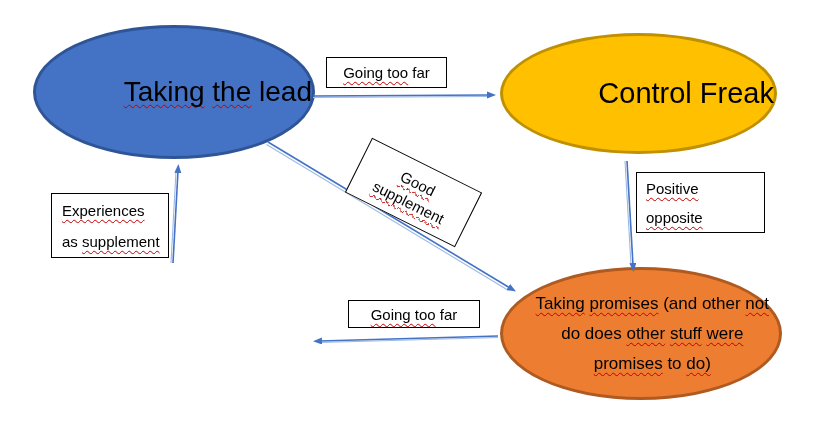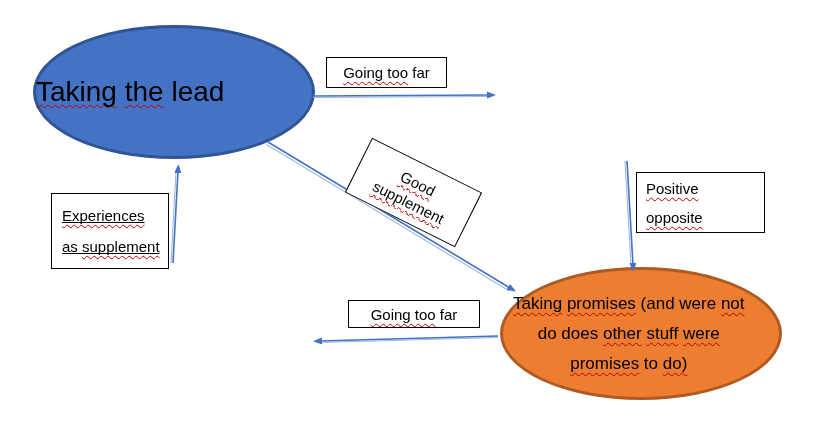--- a/index.html
+++ b/index.html
@@ -9,7 +9,7 @@
   }
   .ellipse{
     position:absolute;border-radius:50%;
-    display:flex;align-items:center;justify-content:flex-start;
+    display:flex;align-items:center;justify-content:flex-end;
     text-align:center;z-index:1;box-sizing:border-box;
   }
   #el-blue{left:33px;top:25px;width:282px;height:134px;border:3px solid;font-size:28px;}

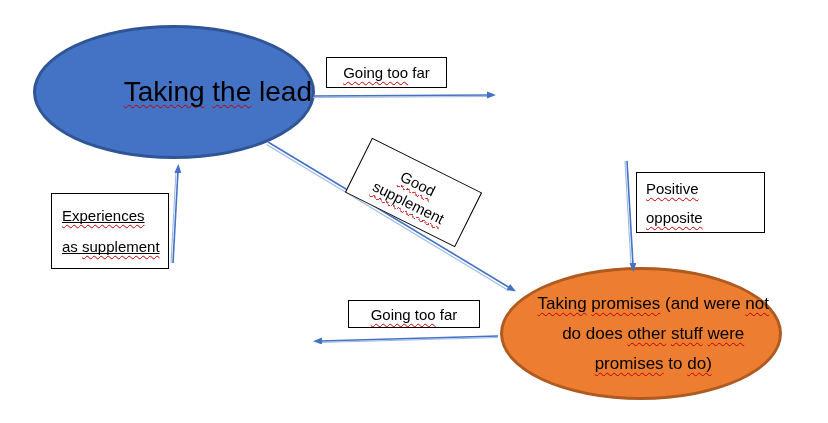--- a/index.html
+++ b/index.html
@@ -47,6 +47,9 @@
     <span><span class="sq">Taking</span><span> </span><span class="sq">the</span><span> lead</span></span>
   </div>
 
+  <div class="ellipse" id="el-yellow" style="background-color: rgb(255, 192, 0); border-color: rgb(191, 144, 0);">
+    <span><span>Control Freak</span></span>
+  </div>
 
 
   <div class="ellipse" id="el-orange" style="background-color: rgb(237, 125, 49); border-color: rgb(174, 90, 33);">

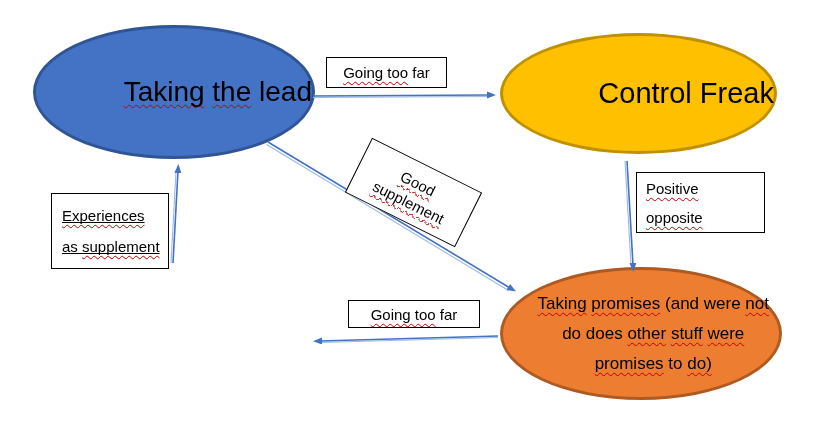--- a/index.html
+++ b/index.html
@@ -31,7 +31,7 @@
   }
   #lbl-gtf-top{left:326px;top:57px;width:121px;height:31px;justify-content:center;}
   #lbl-pos{left:636px;top:172px;width:129px;height:61px;line-height:29px;padding-left:9px;}
-  #lbl-exp{left:51px;top:193px;width:118px;height:76px;line-height:31px;padding-left:10px;text-decoration:underline;}
+  #lbl-exp{left:51px;top:193px;width:118px;height:65px;line-height:31px;padding-left:10px;}
   #lbl-gtf-bottom{left:348px;top:300px;width:132px;height:28px;justify-content:center;}
   #lbl-good{
     left:352px;top:162px;width:123px;height:61px;

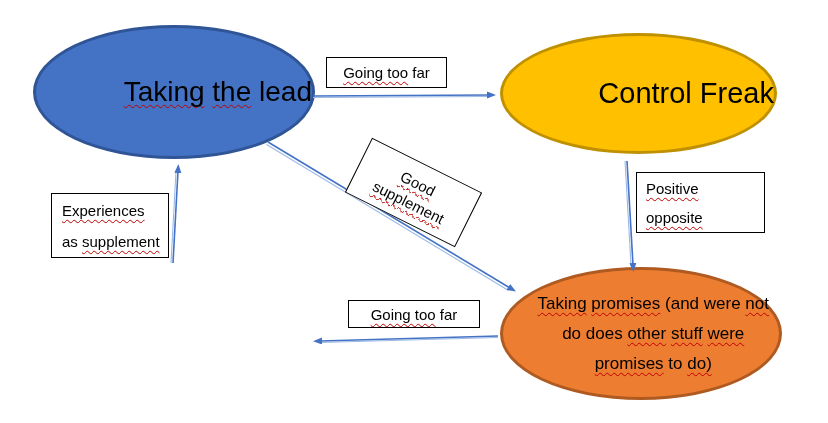--- a/index.html
+++ b/index.html
@@ -53,7 +53,7 @@
 
 
   <div class="ellipse" id="el-orange" style="background-color: rgb(237, 125, 49); border-color: rgb(174, 90, 33);">
-    <span><span class="sq">Taking</span><span> </span><span class="sq">promises</span><span> (and were </span><span class="sq">not</span><br><span>do does </span><span class="sq">other</span><span> </span><span class="sq">stuff</span><span> </span><span class="sq">were</span><br><span class="sq">promises</span><span> to </span><span class="sq">do)</span></span>
+    <span><span class="sq">Taking</span><span> </span><span class="sq">promises</span><span> (and other </span><span class="sq">not</span><br><span>do does </span><span class="sq">other</span><span> </span><span class="sq">stuff</span><span> </span><span class="sq">were</span><br><span class="sq">promises</span><span> to </span><span class="sq">do)</span></span>
   </div>
 
   <svg id="arrows" width="828" height="423" viewBox="0 0 828 423">

